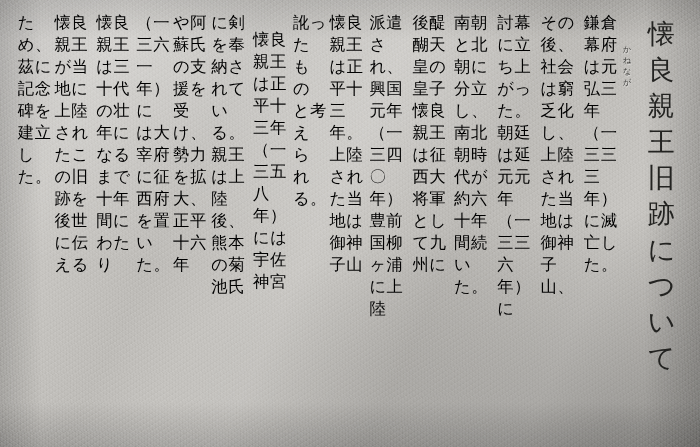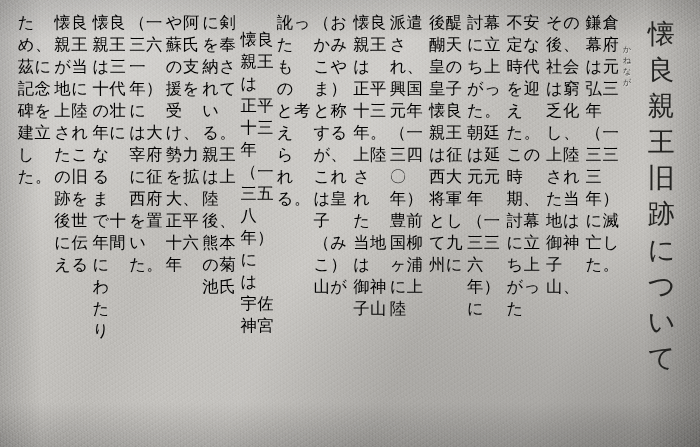--- a/index.html
+++ b/index.html
@@ -109,7 +109,6 @@
     <div class="body-col">後醍醐天皇の皇子懐良親王は征西大将軍として九州に</div>
     <div class="body-col">派遣され、興国元年（一三四〇年）豊前国柳ヶ浦に上陸</div>
     <div class="body-col">懐良親王は正平十三年。上陸された当地は御神子山</div>
-    <div class="body-col">（おかみこやま）と称するが、これは皇子（みこ）山が</div>
     <div class="body-col">訛ったものと考えられる。</div>
     <div class="body-col indent">懐良親王は正平十三年（一三五八年）には宇佐神宮</div>
     <div class="body-col">に剣を奉納されている。親王は上陸後、熊本の菊池氏</div>

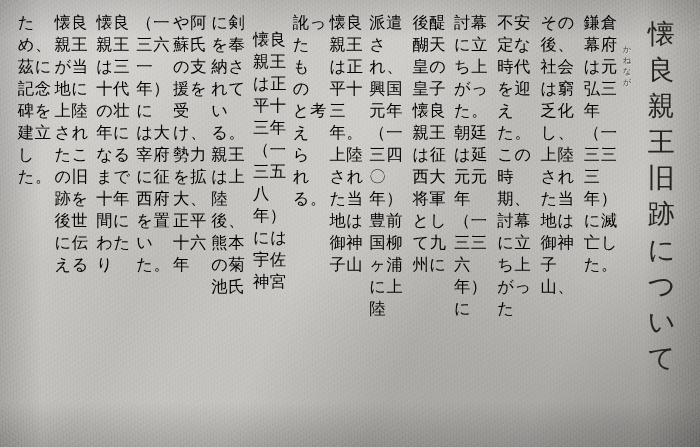--- a/index.html
+++ b/index.html
@@ -106,6 +106,7 @@
     <div class="body-col">その後、社会は窮乏化し、上陸された当地は御神子山、</div>
     <div class="body-col">不安定な時代を迎えた。この時期、討幕に立ち上がった</div>
     <div class="body-col">討幕に立ち上がった。朝廷は延元元年（一三三六年）に</div>
+    <div class="body-col">南朝と北朝に分立し、南北朝時代が約六十年間続いた。</div>
     <div class="body-col">後醍醐天皇の皇子懐良親王は征西大将軍として九州に</div>
     <div class="body-col">派遣され、興国元年（一三四〇年）豊前国柳ヶ浦に上陸</div>
     <div class="body-col">懐良親王は正平十三年。上陸された当地は御神子山</div>

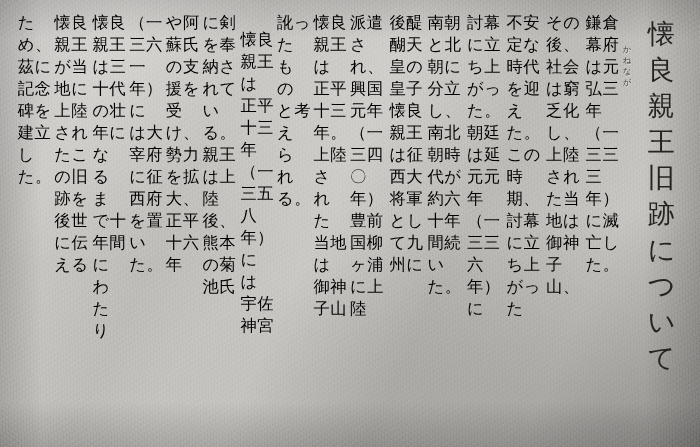--- a/index.html
+++ b/index.html
@@ -104,7 +104,6 @@
 
     <div class="body-col">鎌倉幕府は元弘三年（一三三三年）に滅亡した。</div>
     <div class="body-col">その後、社会は窮乏化し、上陸された当地は御神子山、</div>
-    <div class="body-col">不安定な時代を迎えた。この時期、討幕に立ち上がった</div>
     <div class="body-col">討幕に立ち上がった。朝廷は延元元年（一三三六年）に</div>
     <div class="body-col">南朝と北朝に分立し、南北朝時代が約六十年間続いた。</div>
     <div class="body-col">後醍醐天皇の皇子懐良親王は征西大将軍として九州に</div>

